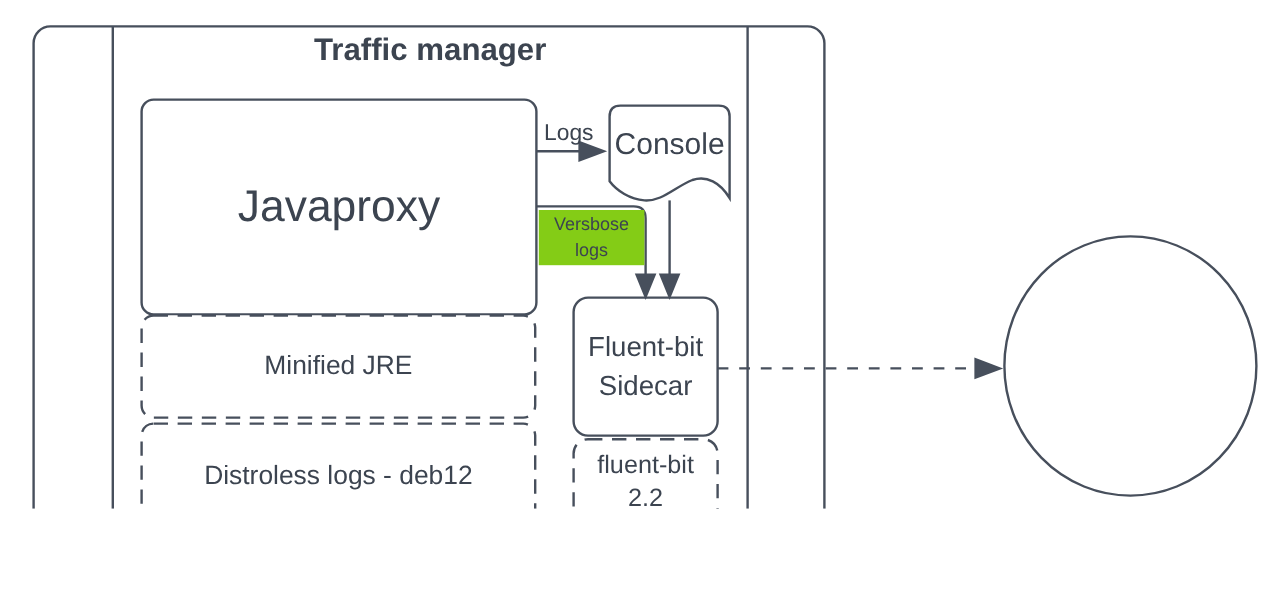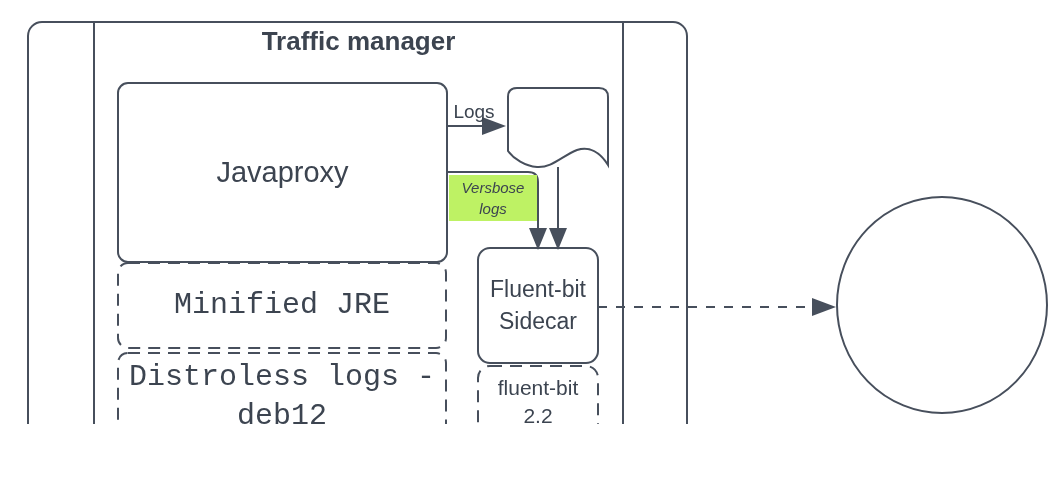--- a/index.html
+++ b/index.html
@@ -99,6 +99,7 @@
 
   <div class="label lbl-box" style="left:118px; top:353px; width:328px; height:87px;">Distroless logs - deb12</div>
 
+  <div class="label lbl-console" style="left:508px; top:88px; width:100px; height:64px;">Console</div>
 
   <div class="label lbl-sidecar" style="left:478px; top:248px; width:120px; height:115px;">Fluent-bit
 Sidecar</div>

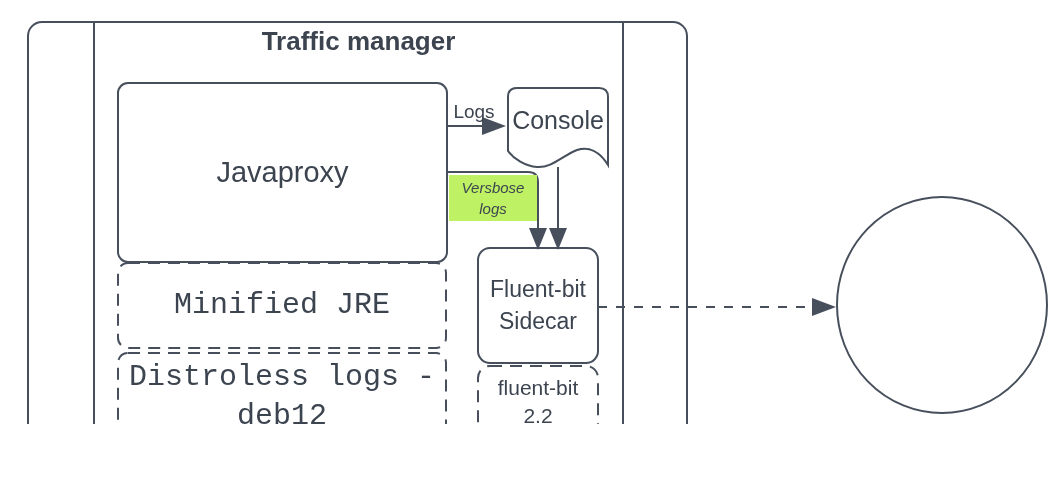--- a/index.html
+++ b/index.html
@@ -36,7 +36,7 @@
     font-weight: bold;
     font-size: 26px;
   }
-  .lbl-javaproxy   { font-size: 29px; }
+  .lbl-javaproxy   { font-size: 37px; }
   .lbl-box         { font-size: 30px; font-family: Liberation Mono, monospace; }
   .lbl-console     { font-size: 25px; }
   .lbl-sidecar     { font-size: 23px; line-height: 1.38; }

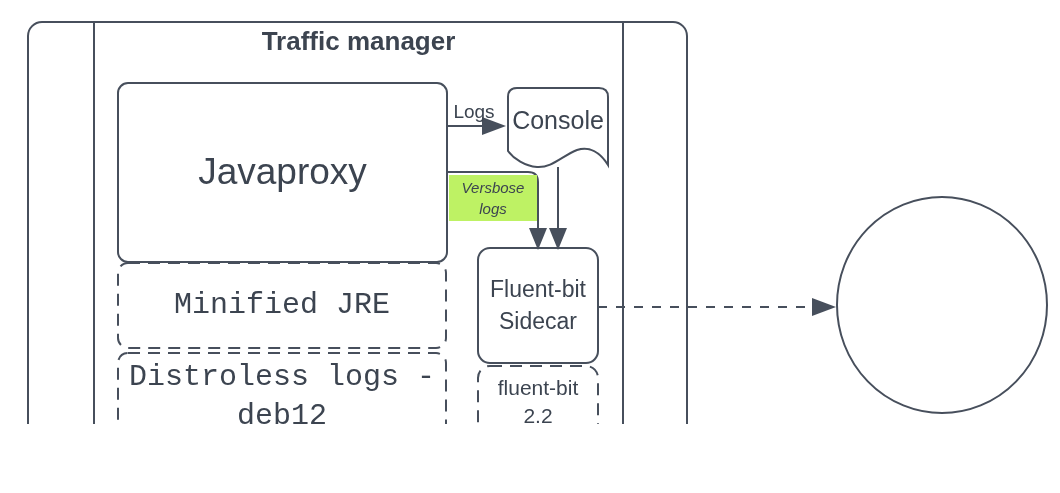--- a/index.html
+++ b/index.html
@@ -43,7 +43,7 @@
   .lbl-version     { font-size: 21px; line-height: 1.32; }
   .lbl-circle      { font-size: 26px; line-height: 1.32; }
   .lbl-edge        { font-size: 19px; }
-  .lbl-edge-small  { font-size: 15px; line-height: 1.4; background: #bef264; font-style: italic; }
+  .lbl-edge-small  { font-size: 15px; line-height: 1.4; background: #84cc16; }
 </style>
 </head>
 <body>

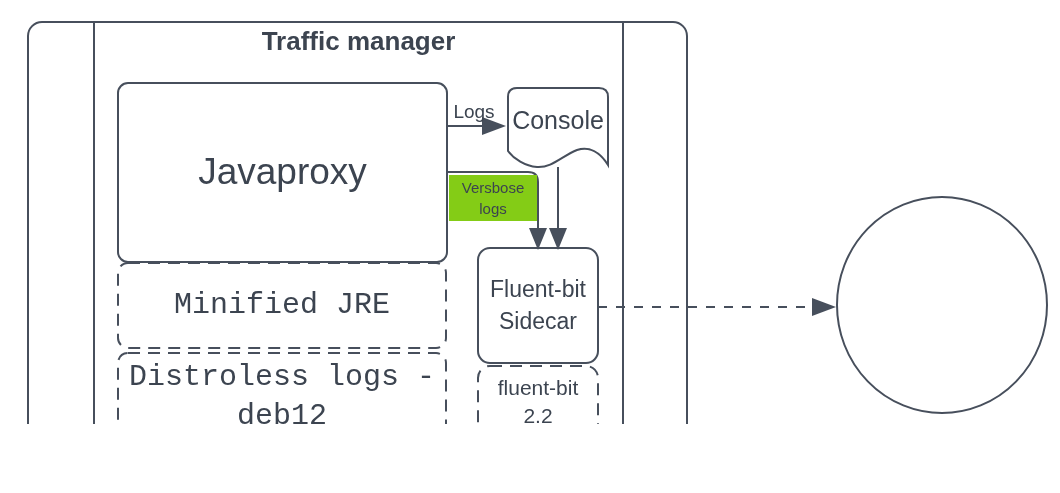--- a/index.html
+++ b/index.html
@@ -37,7 +37,7 @@
     font-size: 26px;
   }
   .lbl-javaproxy   { font-size: 37px; }
-  .lbl-box         { font-size: 30px; font-family: Liberation Mono, monospace; }
+  .lbl-box         { font-size: 22px; }
   .lbl-console     { font-size: 25px; }
   .lbl-sidecar     { font-size: 23px; line-height: 1.38; }
   .lbl-version     { font-size: 21px; line-height: 1.32; }

